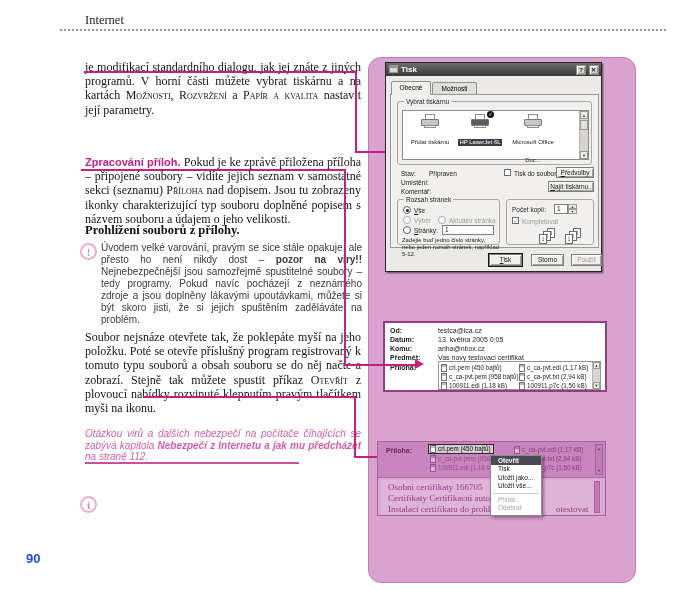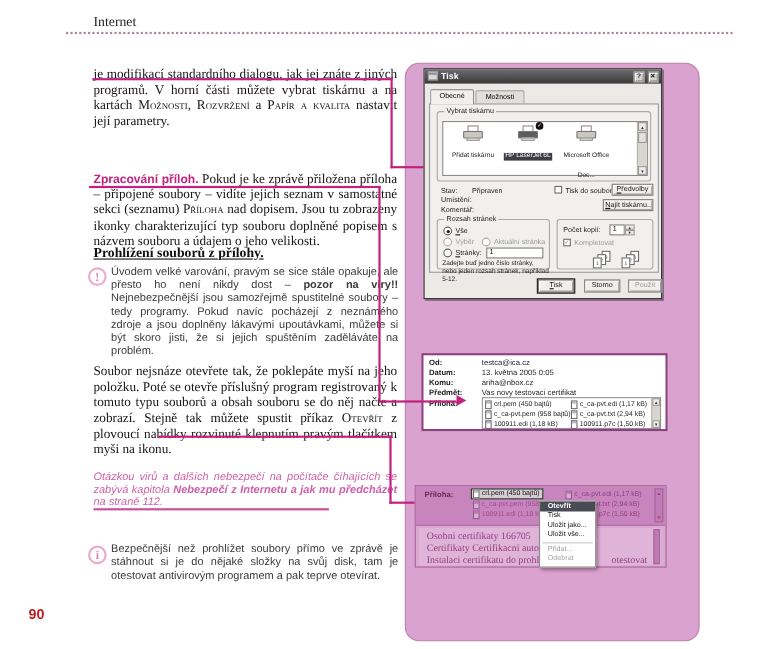--- a/index.html
+++ b/index.html
@@ -133,7 +133,7 @@
 
   <div class="serifp" style="top:112px;margin-top:43px;"><span class="leadmag">Zpracování příloh.</span><span> Pokud je ke zprávě přiložena příloha – připojené soubory – vidíte jejich seznam v samostatné sekci (seznamu) </span><span class="sc">Příloha</span><span> nad dopisem. Jsou tu zobrazeny ikonky charakterizující typ souboru doplněné popisem s názvem souboru a údajem o jeho velikosti.</span></div>
 
-  <div class="hserif" style="top:223px;text-decoration:underline;">Prohlížení souborů z přílohy.</div>
+  <div class="hserif" style="top:223px;">Prohlížení souborů z přílohy.</div>
 
   <div class="roundico" style="left:80px; top:243px;">!</div>
   <div class="aside" style="top:242px;"><span>Úvodem velké varování, pravým se sice stále opakuje, ale přesto ho není nikdy dost – </span><b>pozor na viry!!</b><span> Nejnebezpečnější jsou samozřejmě spustitelné soubory – tedy programy. Pokud navíc pocházejí z neznámého zdroje a jsou doplněny lákavými upoutávkami, můžete si být skoro jisti, že si jejich spuštěním zaděláváte na problém.</span></div>

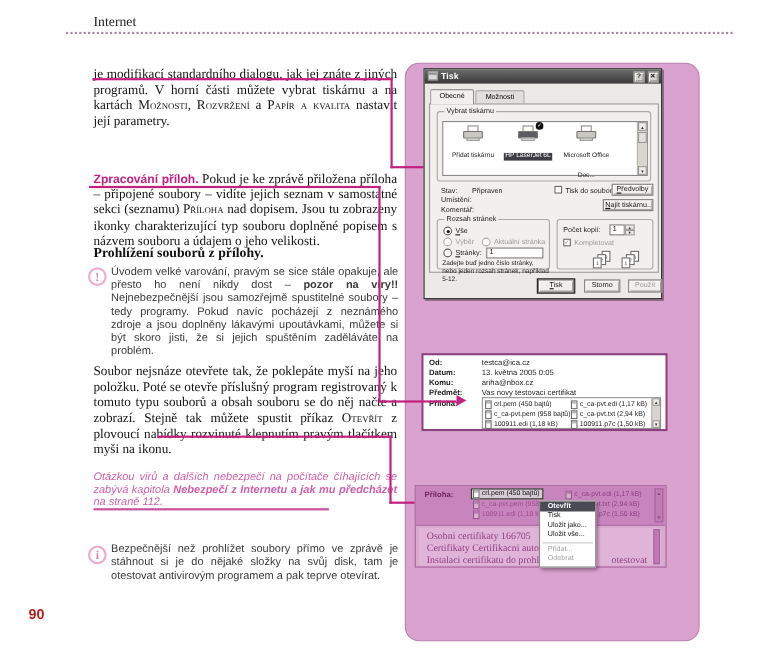--- a/index.html
+++ b/index.html
@@ -145,7 +145,6 @@
 
 
   <div class="roundico" style="left:80px; top:496px;">i</div>
-  <div class="aside" style="top:494px;"><span>Bezpečnější než prohlížet soubory přímo ve zprávě je stáhnout si je do nějaké složky na svůj disk, tam je otestovat antivirovým programem a pak teprve otevírat.</span></div>
 
   <div class="cl" style="left:84px; top:71px; width:273px; height:2px;"></div>
   <div class="cl" style="left:355px; top:71px; width:2px; height:82px;"></div>

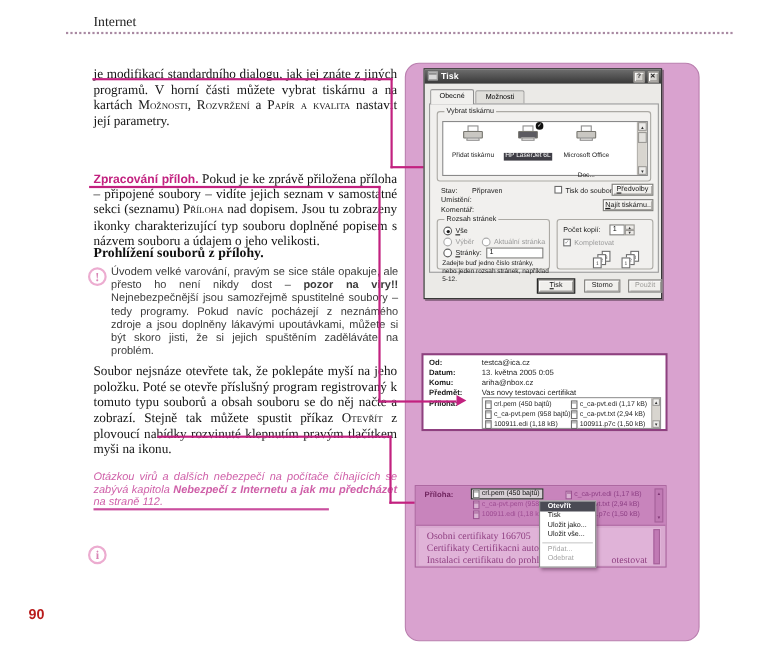--- a/index.html
+++ b/index.html
@@ -12,7 +12,7 @@
   .hdr-left { left:85px; top:13px; font:12.5px "Liberation Serif", serif; color:#222; }
   .hdr-right { right:34px; top:12px; font:italic bold 11px "Liberation Sans", sans-serif; color:#c2217f; }
   .hdr-rule { left:60px; top:29px; width:606px; height:0; border-top:2px dotted #a989a2; }
-  .pagenum { left:26px; top:551px; font:bold 13px "Liberation Sans", sans-serif; color:#b91c1c; }
+  .pagenum { left:26px; top:551px; font:bold 13px "Liberation Sans", sans-serif; color:#1d4ed8; }
 
   
   .serifp { position:absolute; left:85px; width:276px; font:12px/14.2px "Liberation Serif", serif; color:#141414; text-align:justify; }

